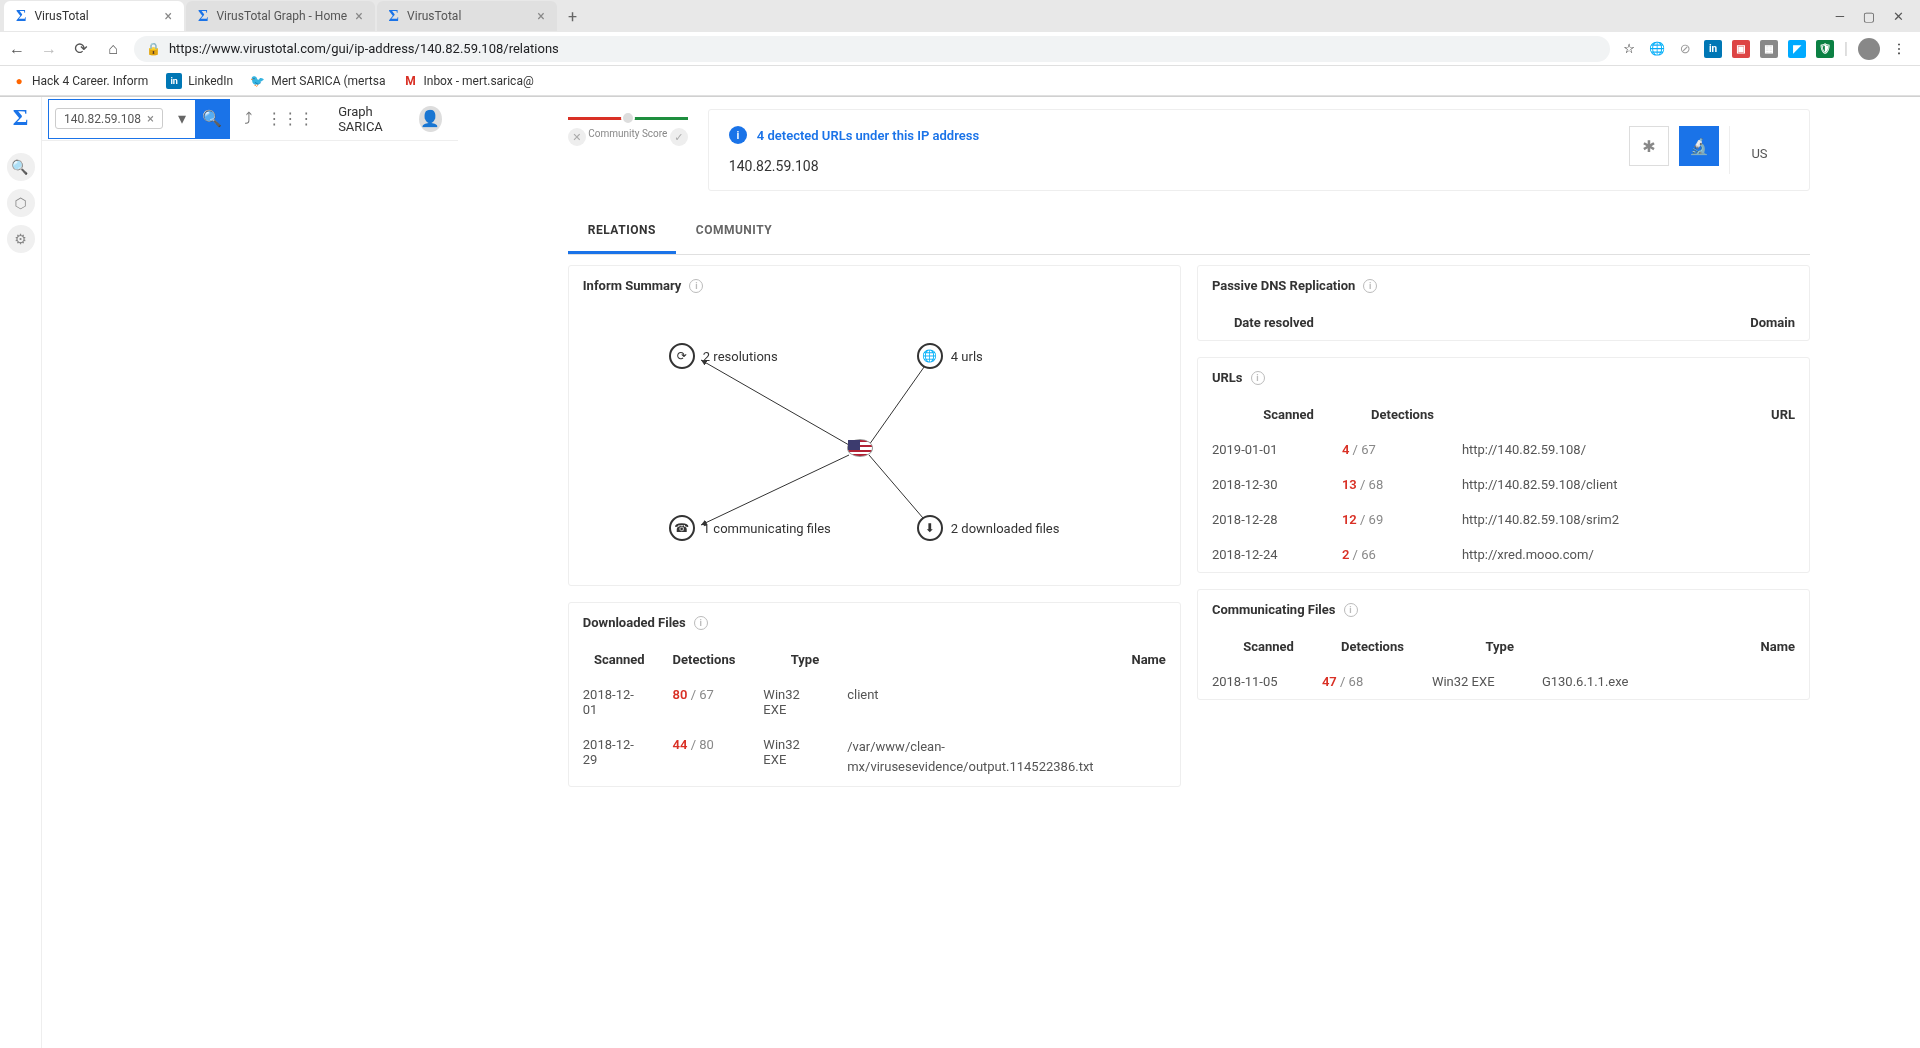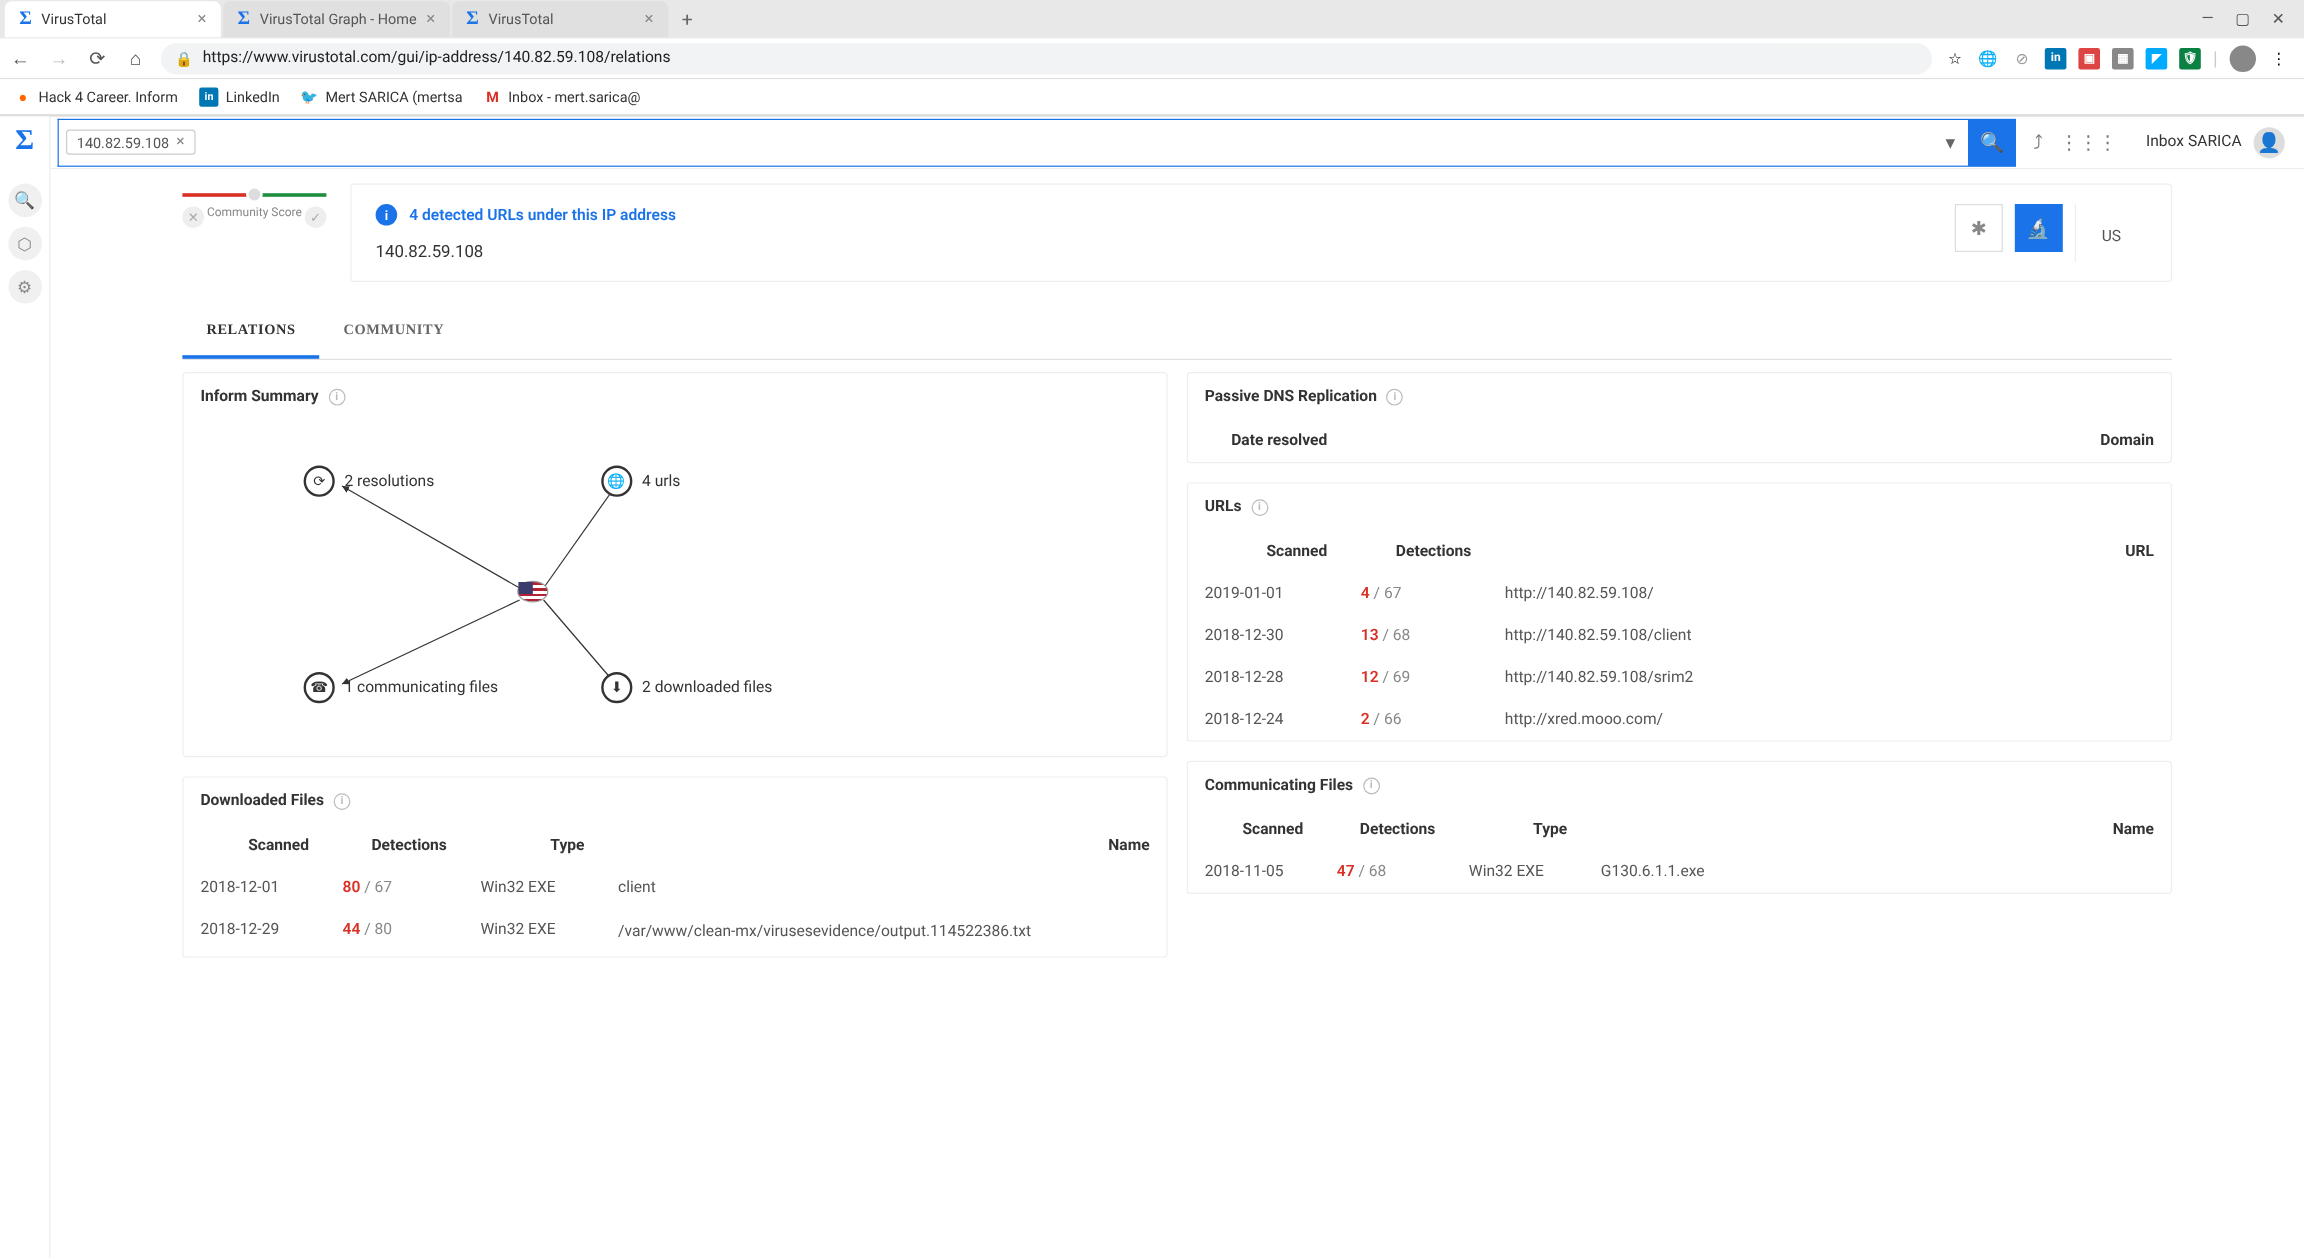--- a/index.html
+++ b/index.html
@@ -34,7 +34,7 @@
 .vt-logo { width:28px; height:28px; display:flex;align-items:center;justify-content:center; }
 .vt-left-ico { width:28px; height:28px; border-radius:50%; background:#f0f0f0; display:flex;align-items:center;justify-content:center; color:#888; font-size:14px; }
 
-.vt-main { flex:1; display:flex; flex-direction:column; overflow:auto; }
+.vt-main { flex:1; display:flex; flex-direction:row; overflow:auto; }
 .vt-topbar { display:flex; align-items:center; height:44px; padding:0 6px; gap:0; border-bottom:1px solid #eee; }
 .search-wrap { flex:1; display:flex; align-items:center; border:1px solid #1a73e8; border-right:none; height:40px; padding:0 6px; }
 .chip { display:inline-flex; align-items:center; gap:6px; background:#fff; border:1px solid #ccc; border-radius:3px; padding:2px 8px; font-size:12px; color:#555; }

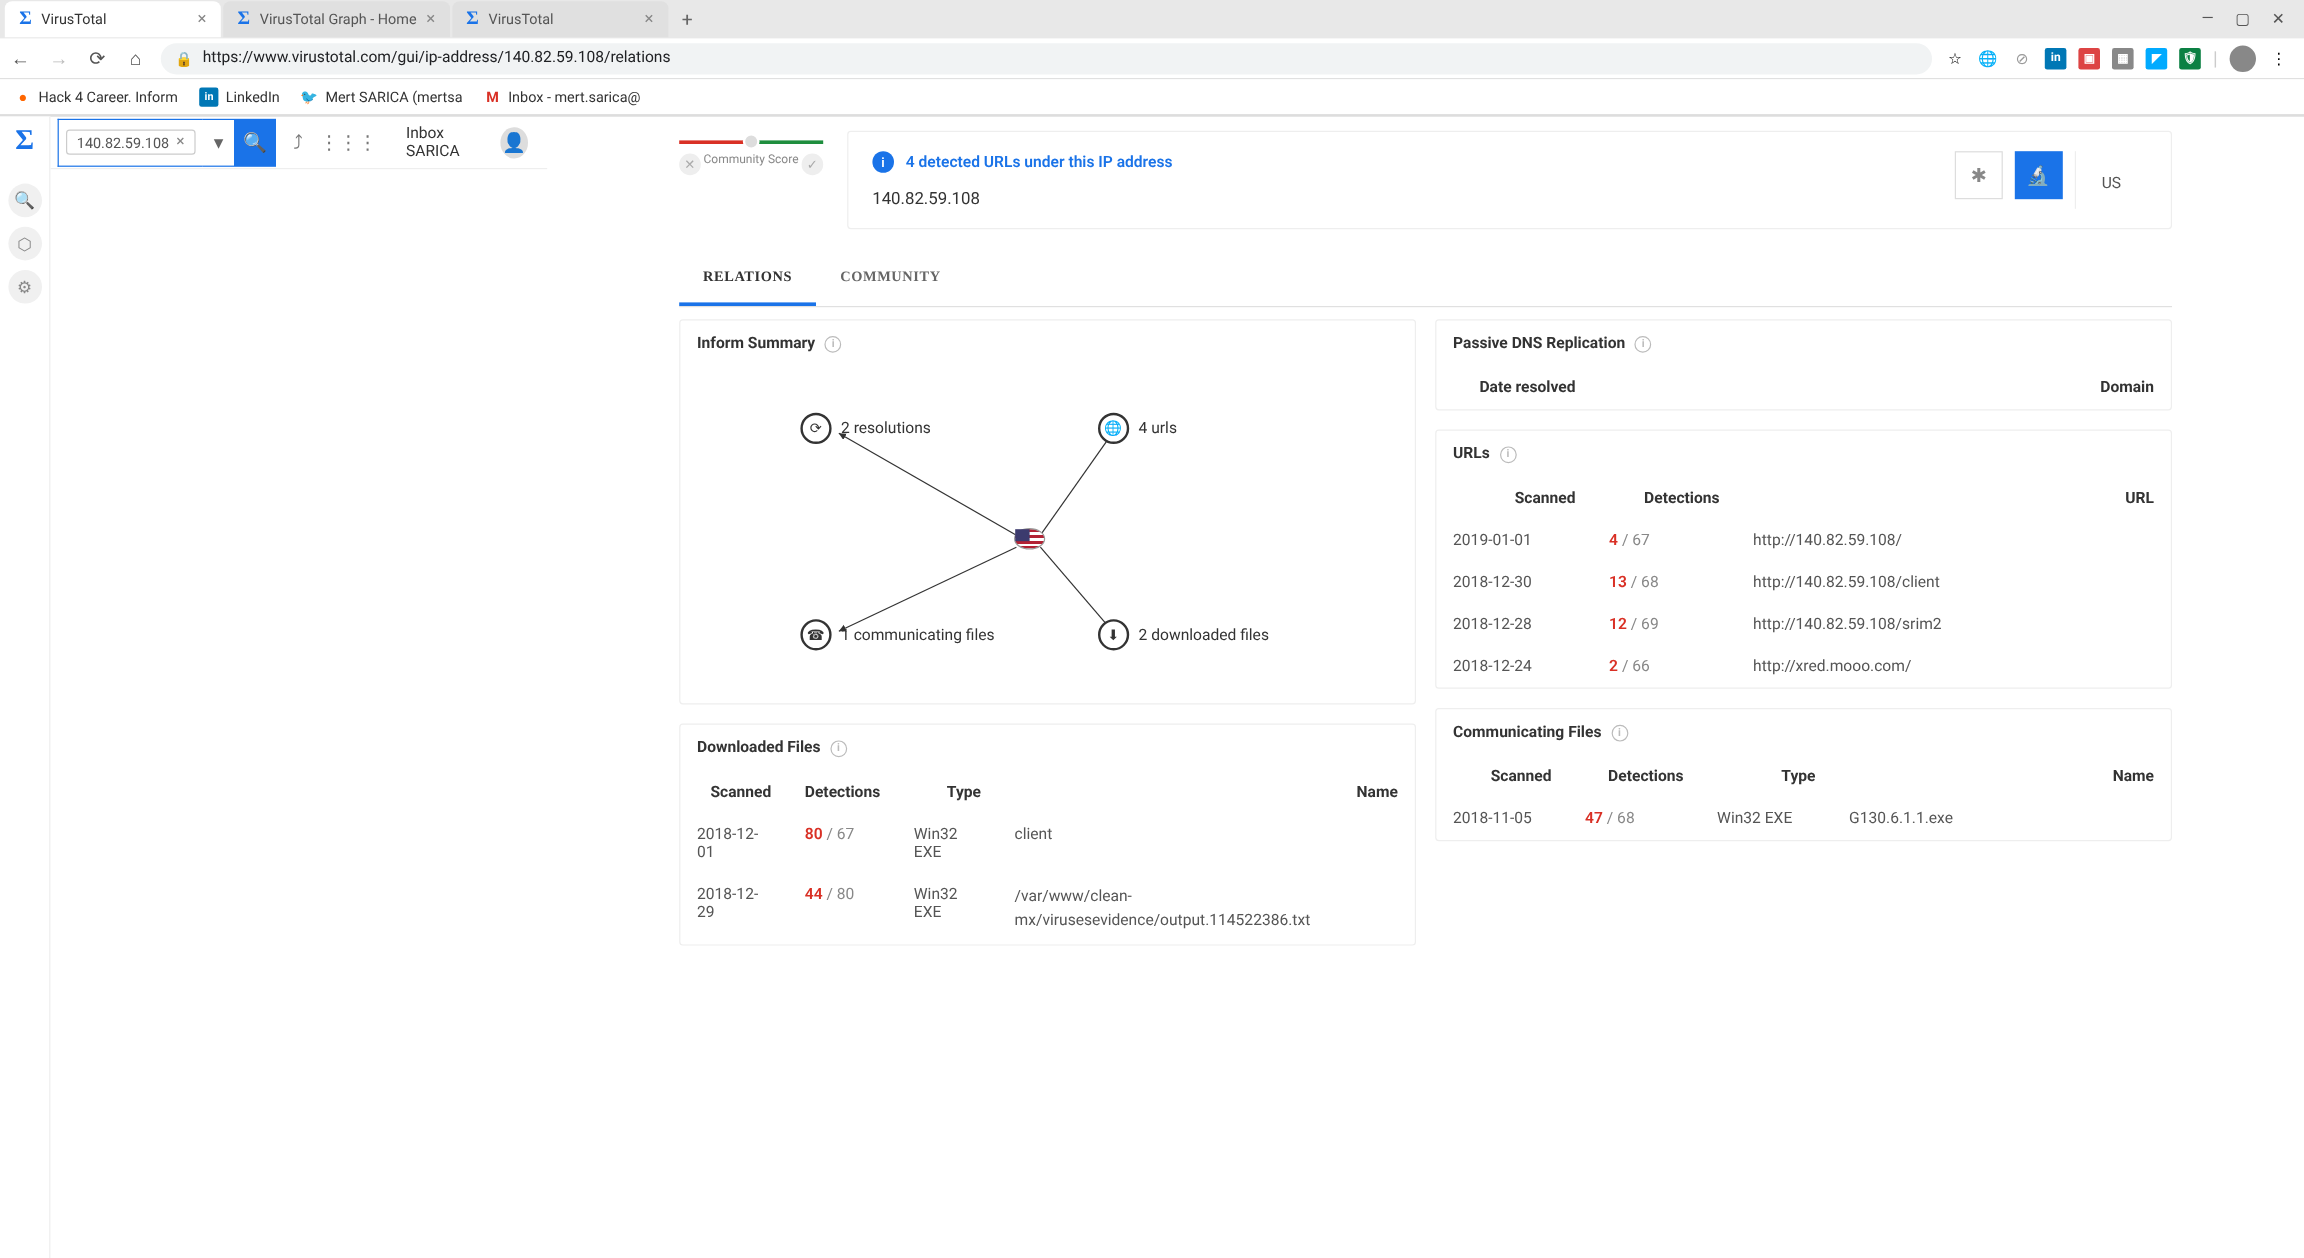--- a/index.html
+++ b/index.html
@@ -185,7 +185,7 @@
         <span class="ico">⋮⋮⋮</span>
       </div>
       <div class="user-box">
-        <span>Inbox SARICA</span>
+        <span>Graph SARICA</span>
         <div class="user-avatar">👤</div>
       </div>
     </div>

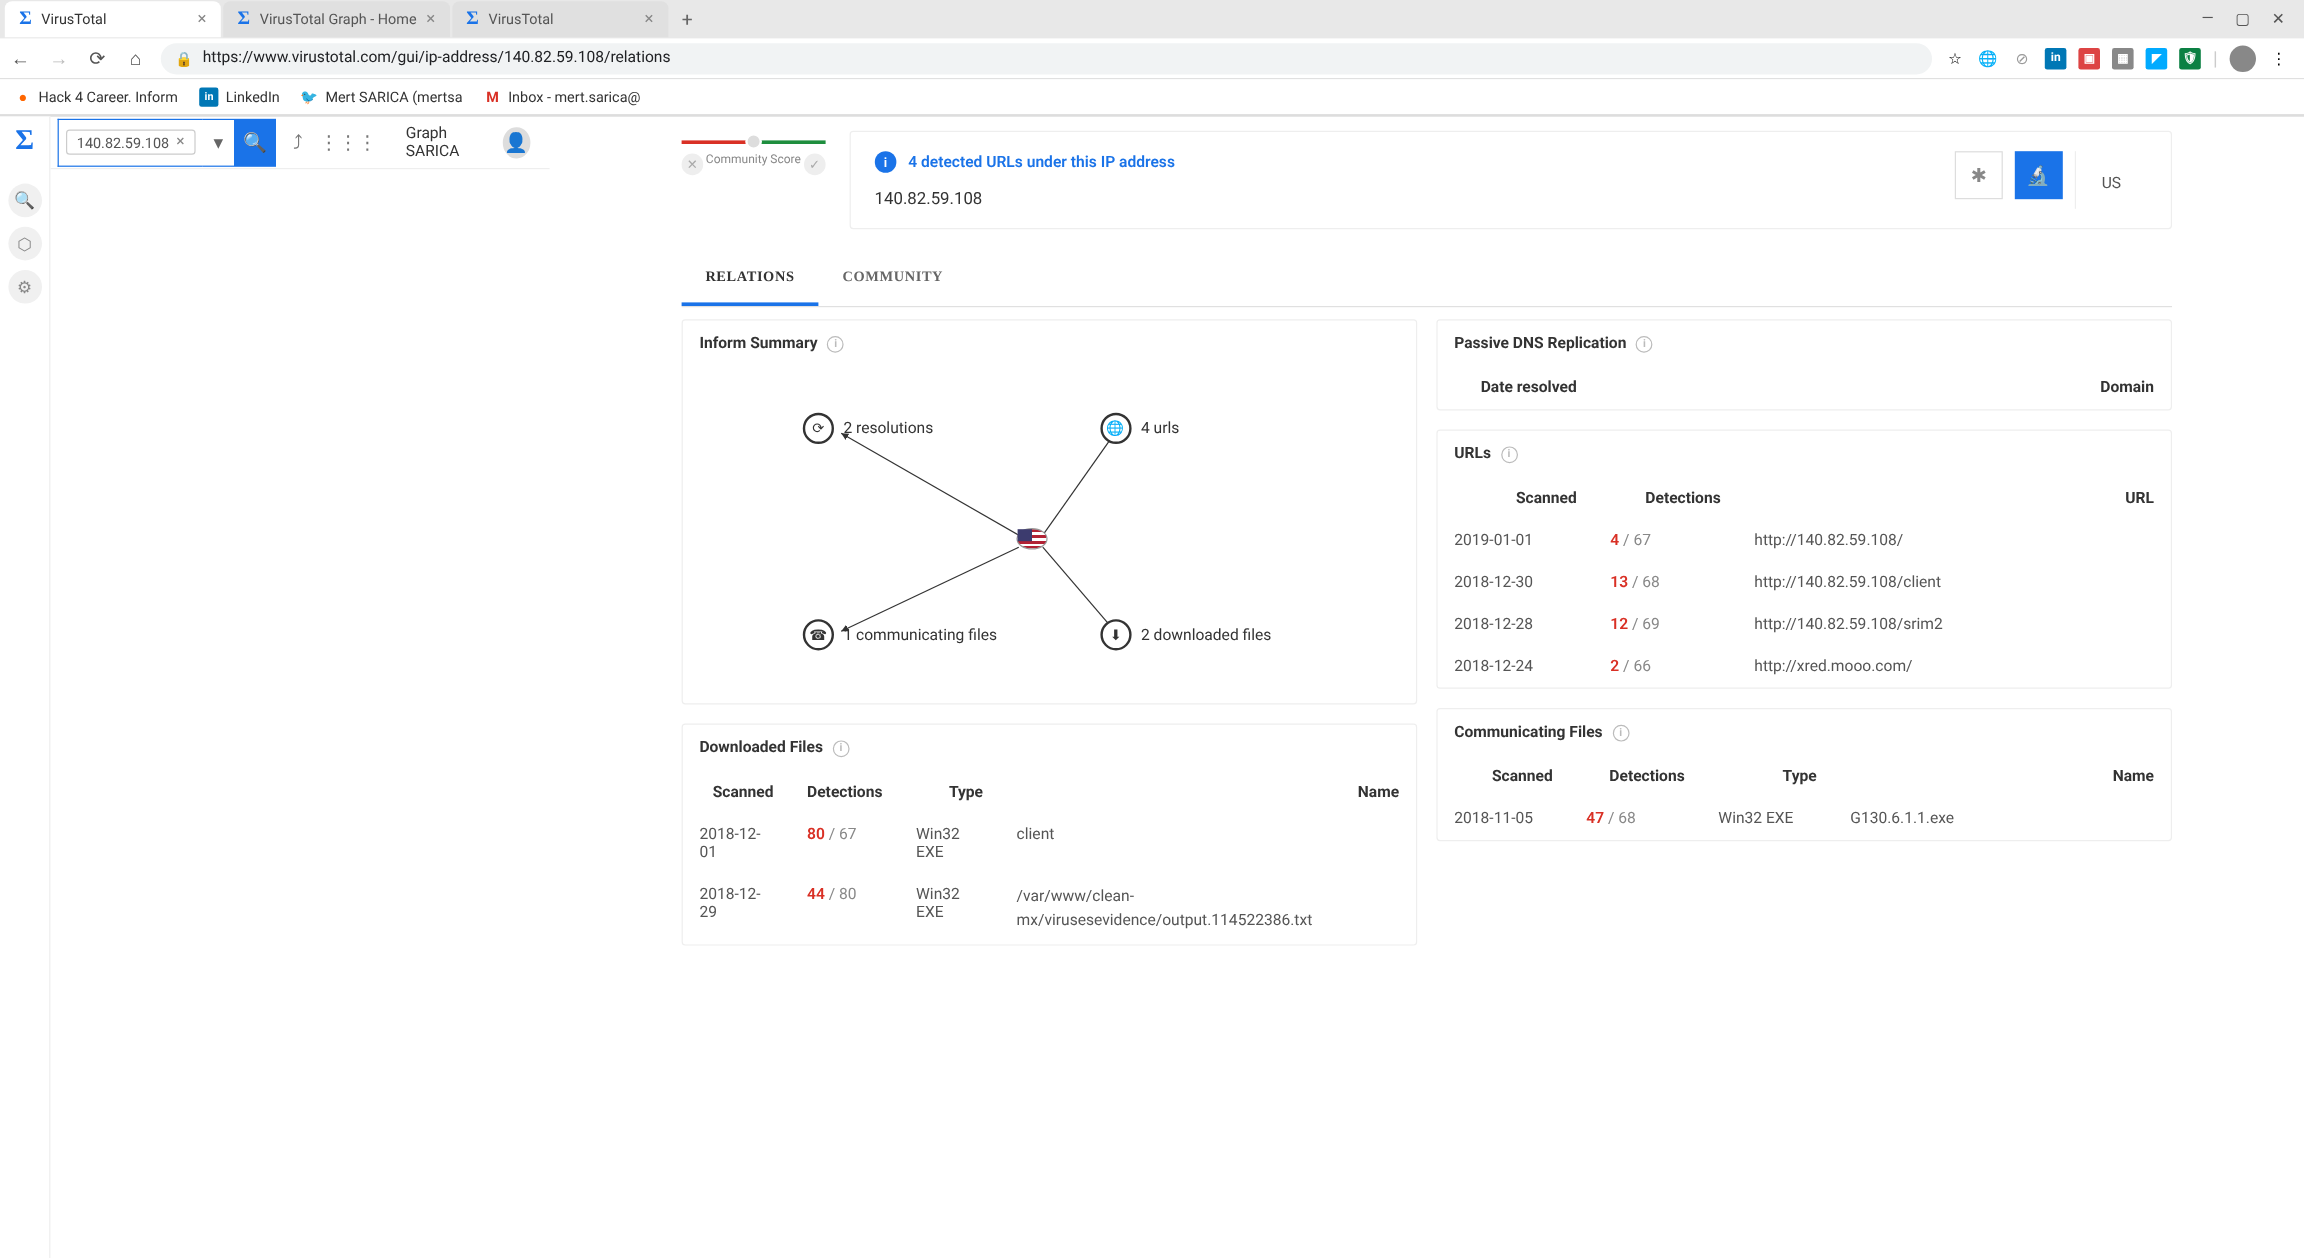--- a/index.html
+++ b/index.html
@@ -63,7 +63,7 @@
 .country-box { width:60px; text-align:center; font-size:13px; color:#555; align-self:stretch; border-left:1px solid #eee; padding-top:20px; margin-left:10px; }
 
 .tabs-row { display:flex; border-bottom:1px solid #e0e0e0; margin-bottom:2px; }
-.tab-item { padding:14px 20px; font-size:12px; font-weight:700; letter-spacing:.5px; color:#666; cursor:pointer;font-family:Liberation Serif, serif; }
+.tab-item { padding:14px 20px; font-size:12px; font-weight:700; letter-spacing:.5px; color:#666; cursor:pointer; }
 .tab-item.active { color:#333; border-bottom:3px solid #1a73e8; }
 
 .panels { display:grid; grid-template-columns:1fr 1fr; gap:16px; margin-top:10px; }

